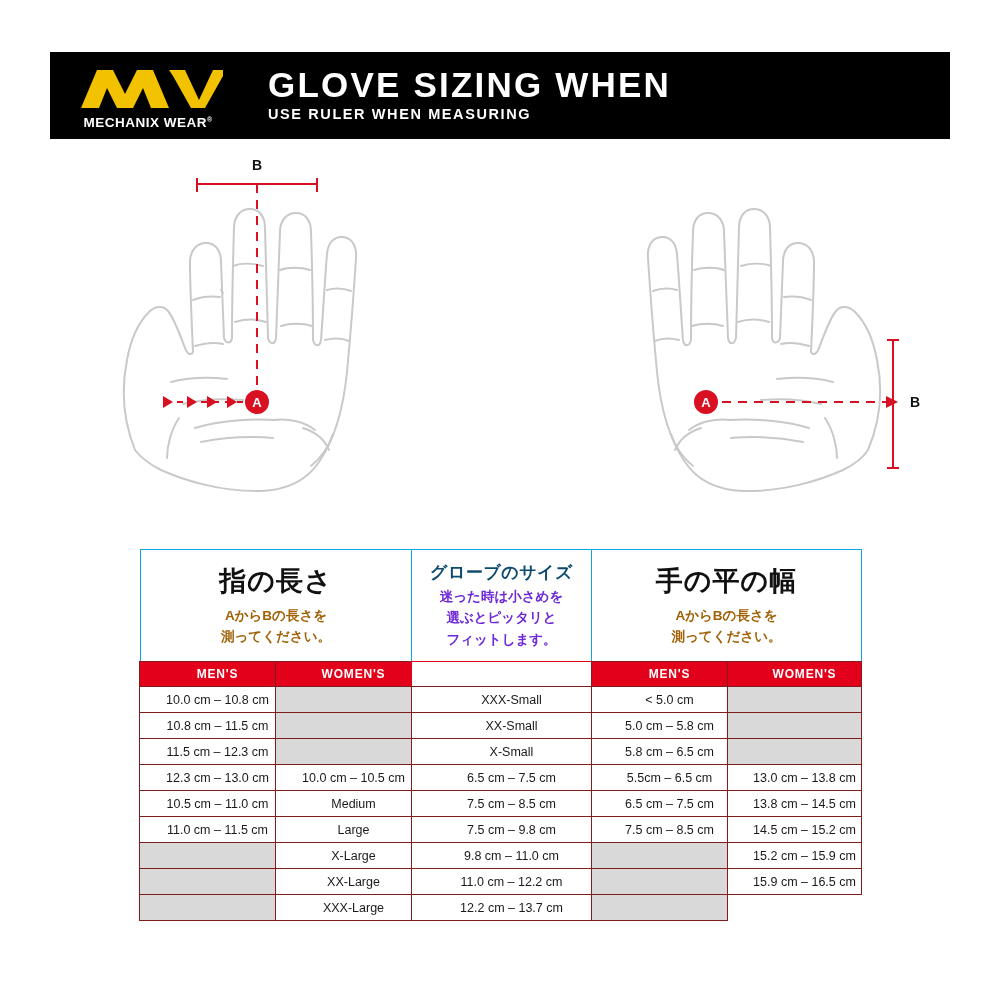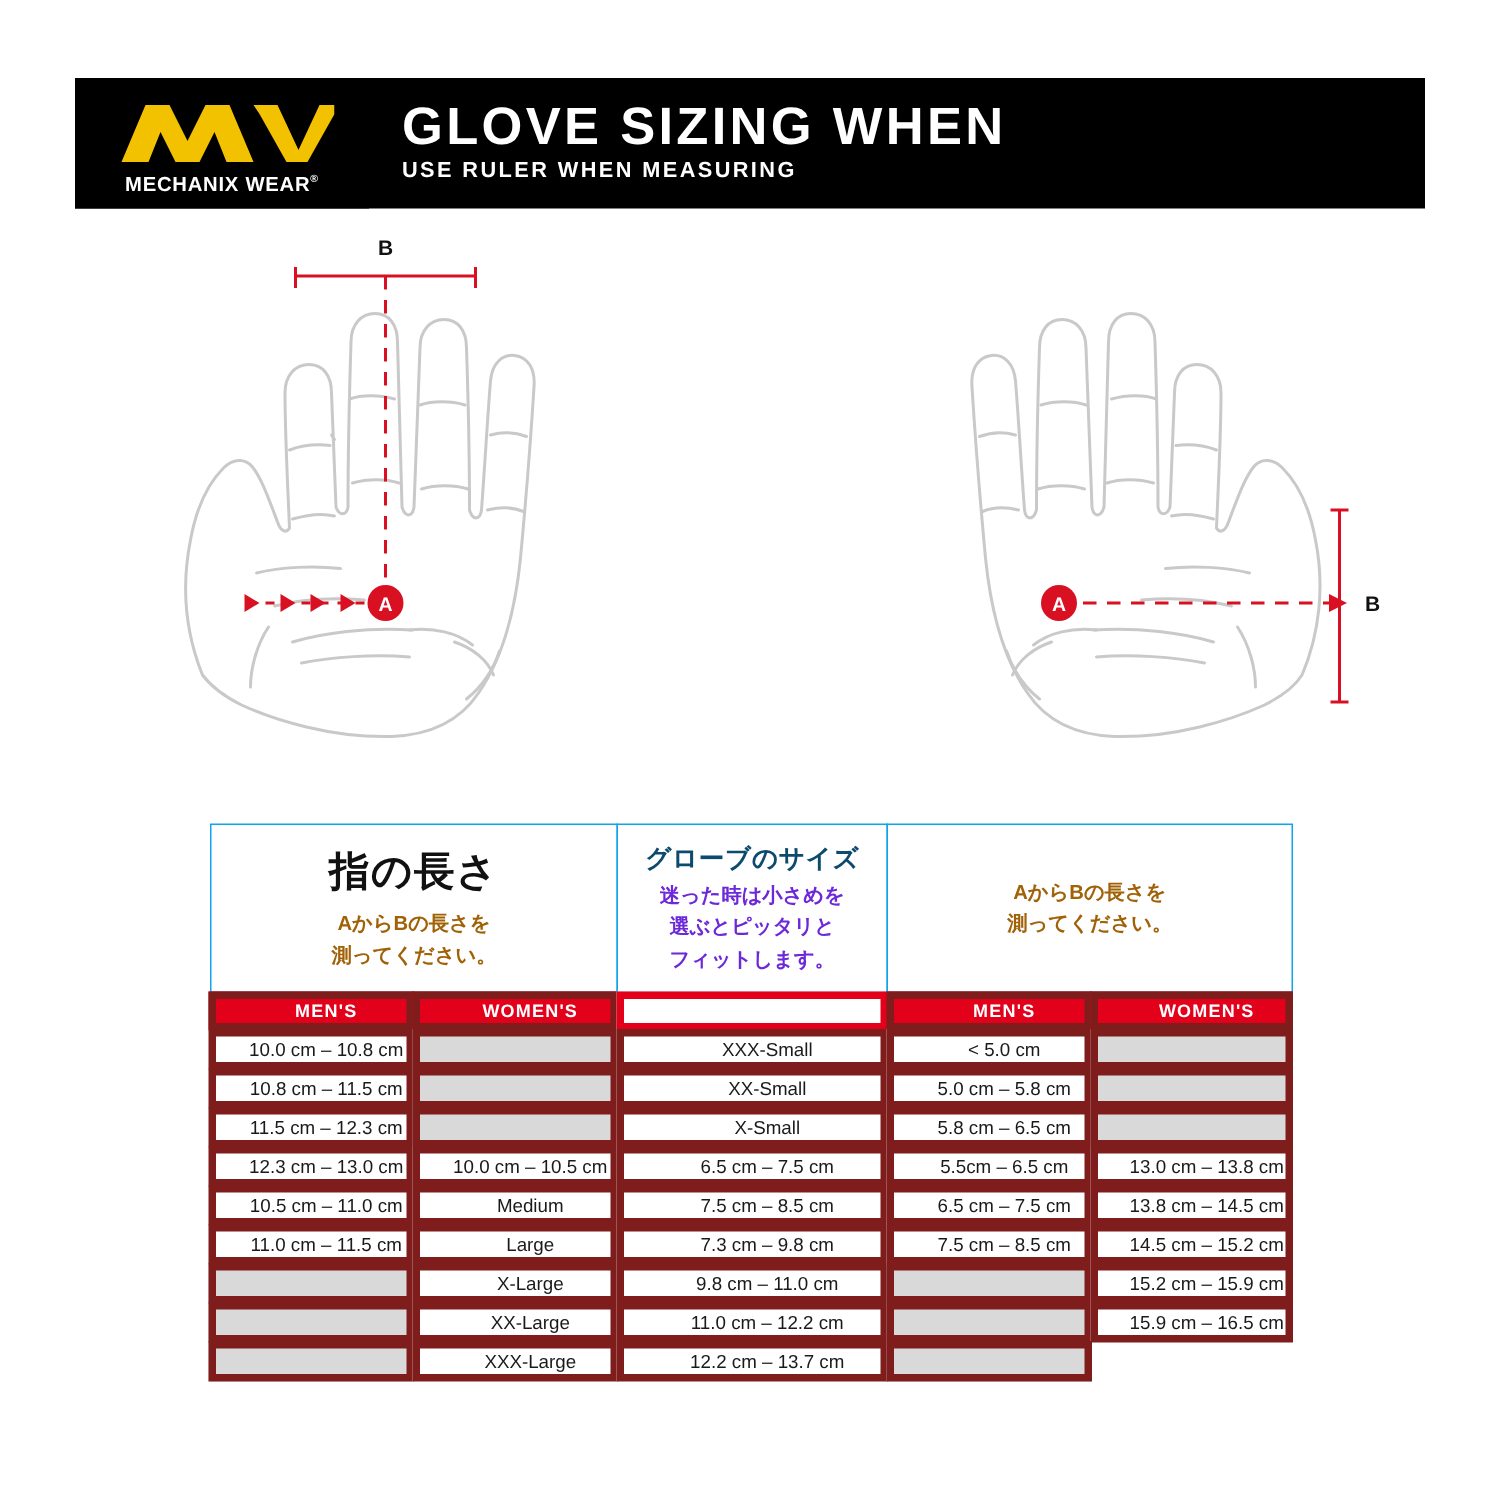--- a/index.html
+++ b/index.html
@@ -331,6 +331,7 @@
       </div>
     </div>
     <div class="title-cell">
+      <div class="t-main">手の平の幅</div>
       <div class="t-sub">
         <div>AからBの長さを</div>
         <div>測ってください。</div>

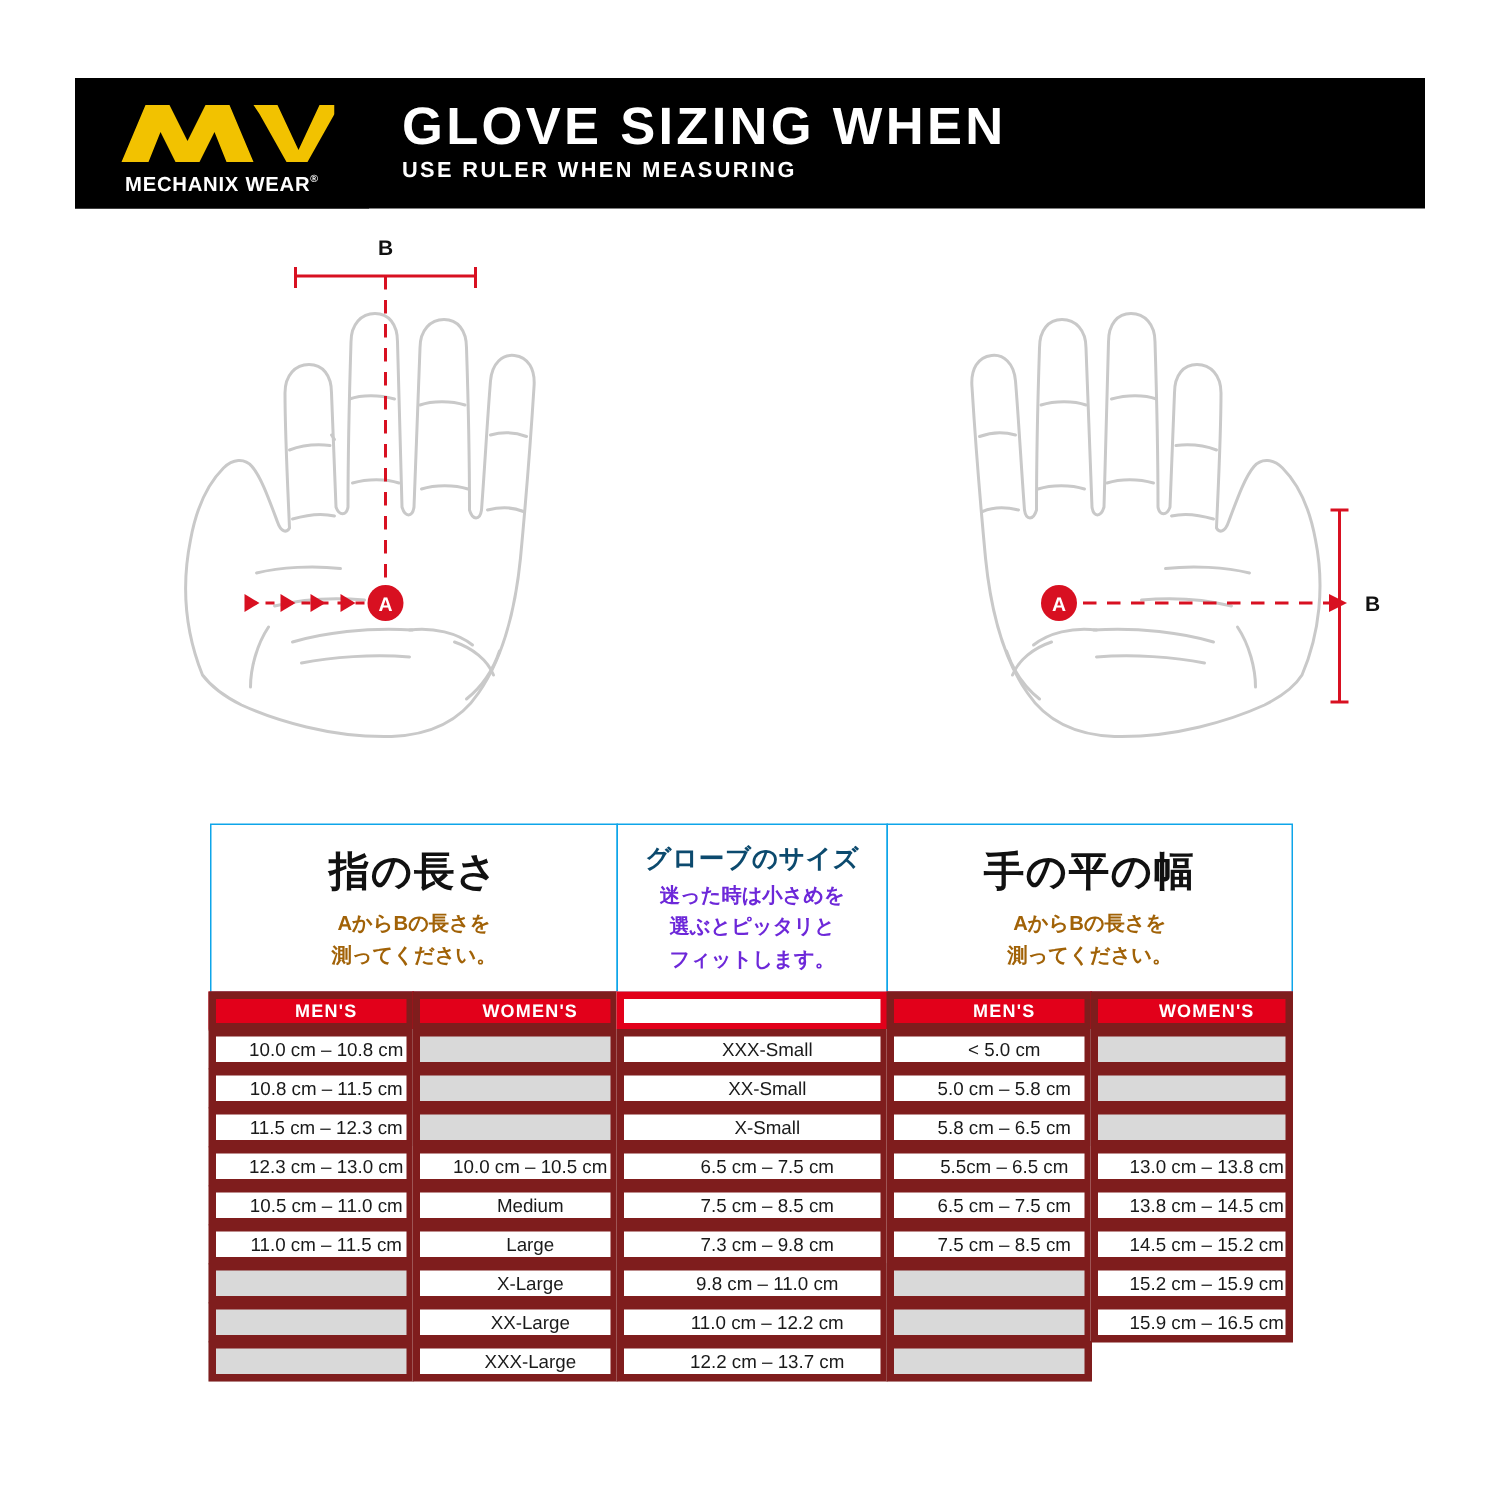--- a/index.html
+++ b/index.html
@@ -102,7 +102,7 @@
     grid-template-columns: 136px 136px 180px 136px 134px;
   }
   .cell {
-    border: 5px solid #7f1d1d;
+    border: 1px solid #7f1d1d;
     margin: -1px 0 0 -1px;
     box-sizing: border-box;
     display: flex;

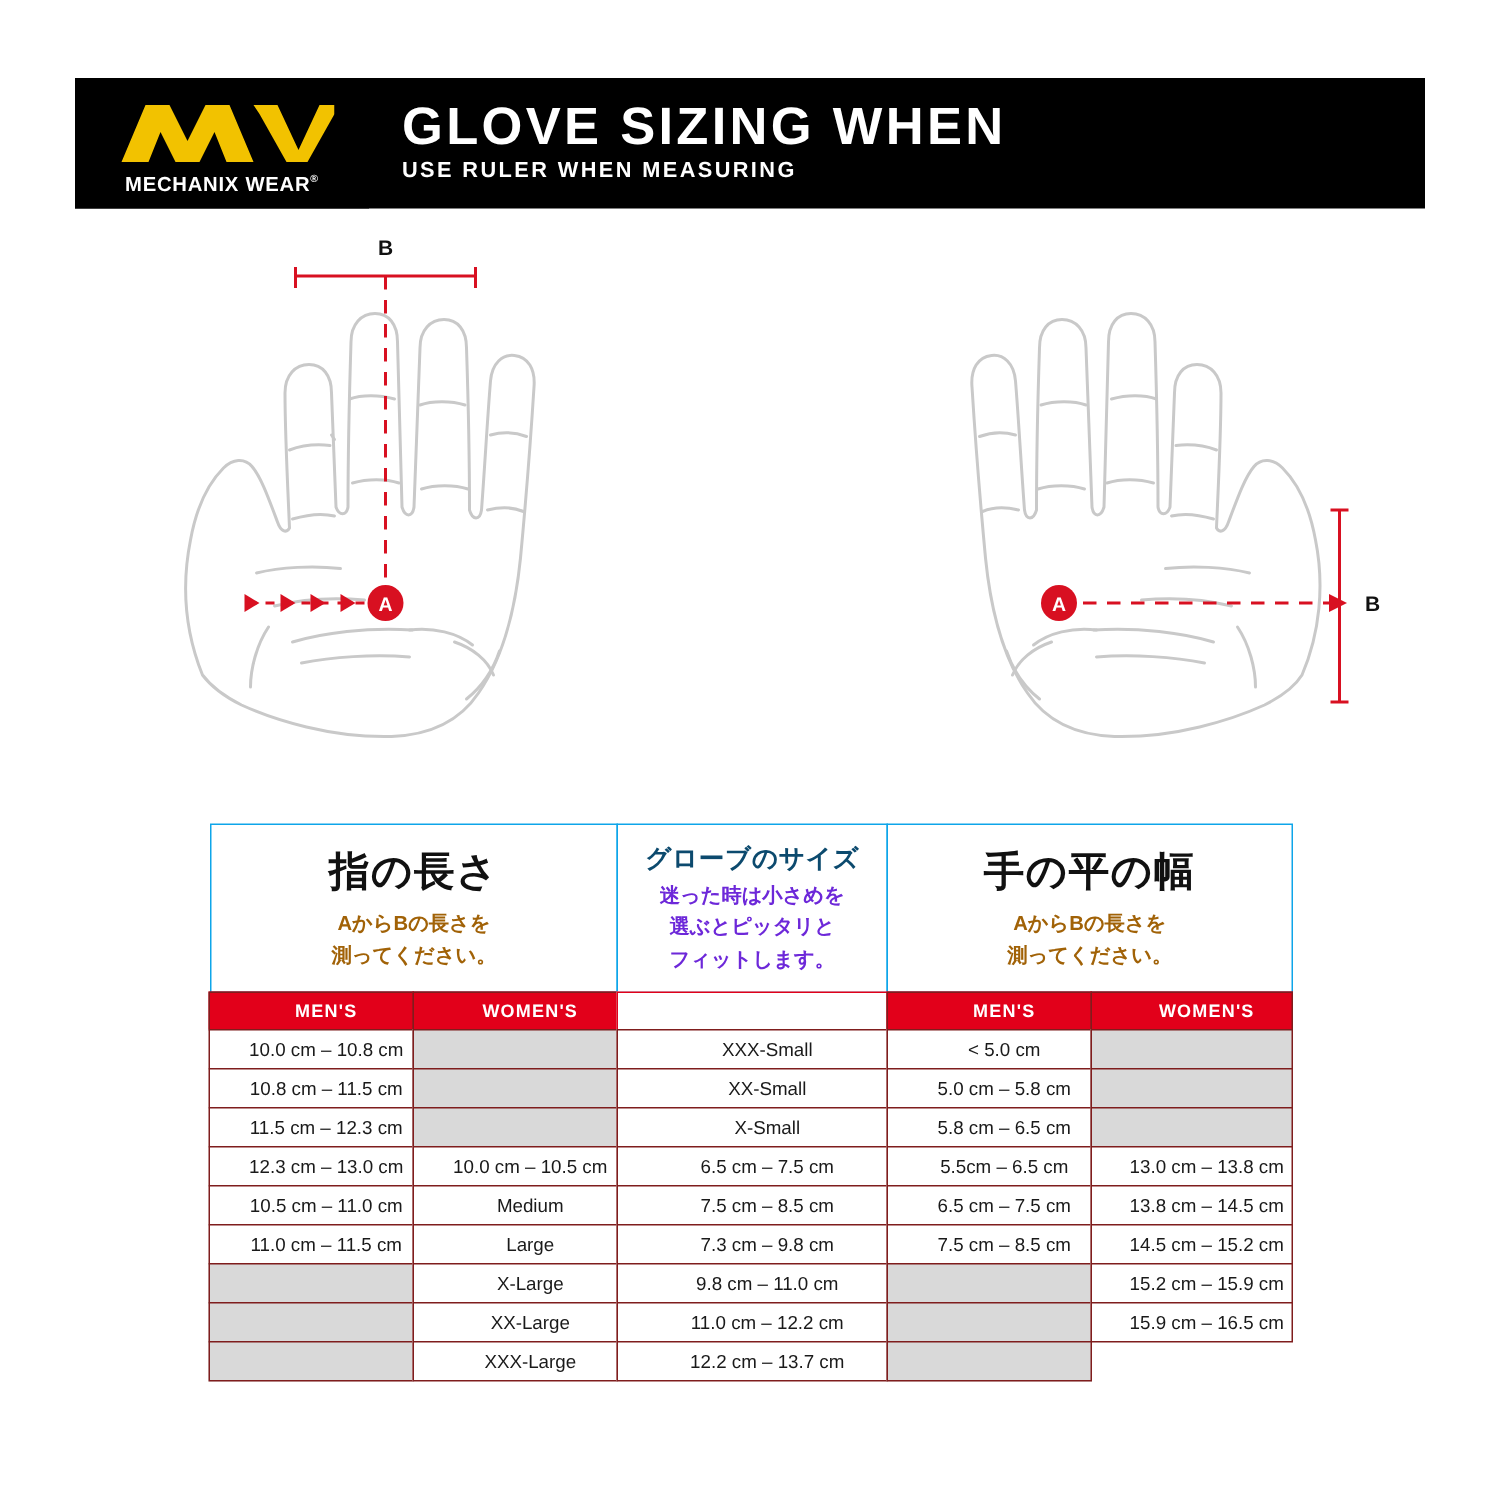--- a/index.html
+++ b/index.html
@@ -372,7 +372,7 @@
       <div class="cell">13.8 cm – 14.5 cm</div>
       <div class="cell">11.0 cm – 11.5 cm</div>
       <div class="cell">Large</div>
-      <div class="cell">7.3 cm – 9.8 cm</div>
+      <div class="cell">7.5 cm – 9.8 cm</div>
       <div class="cell">7.5 cm – 8.5 cm</div>
       <div class="cell">14.5 cm – 15.2 cm</div>
       <div class="cell empty"></div>

